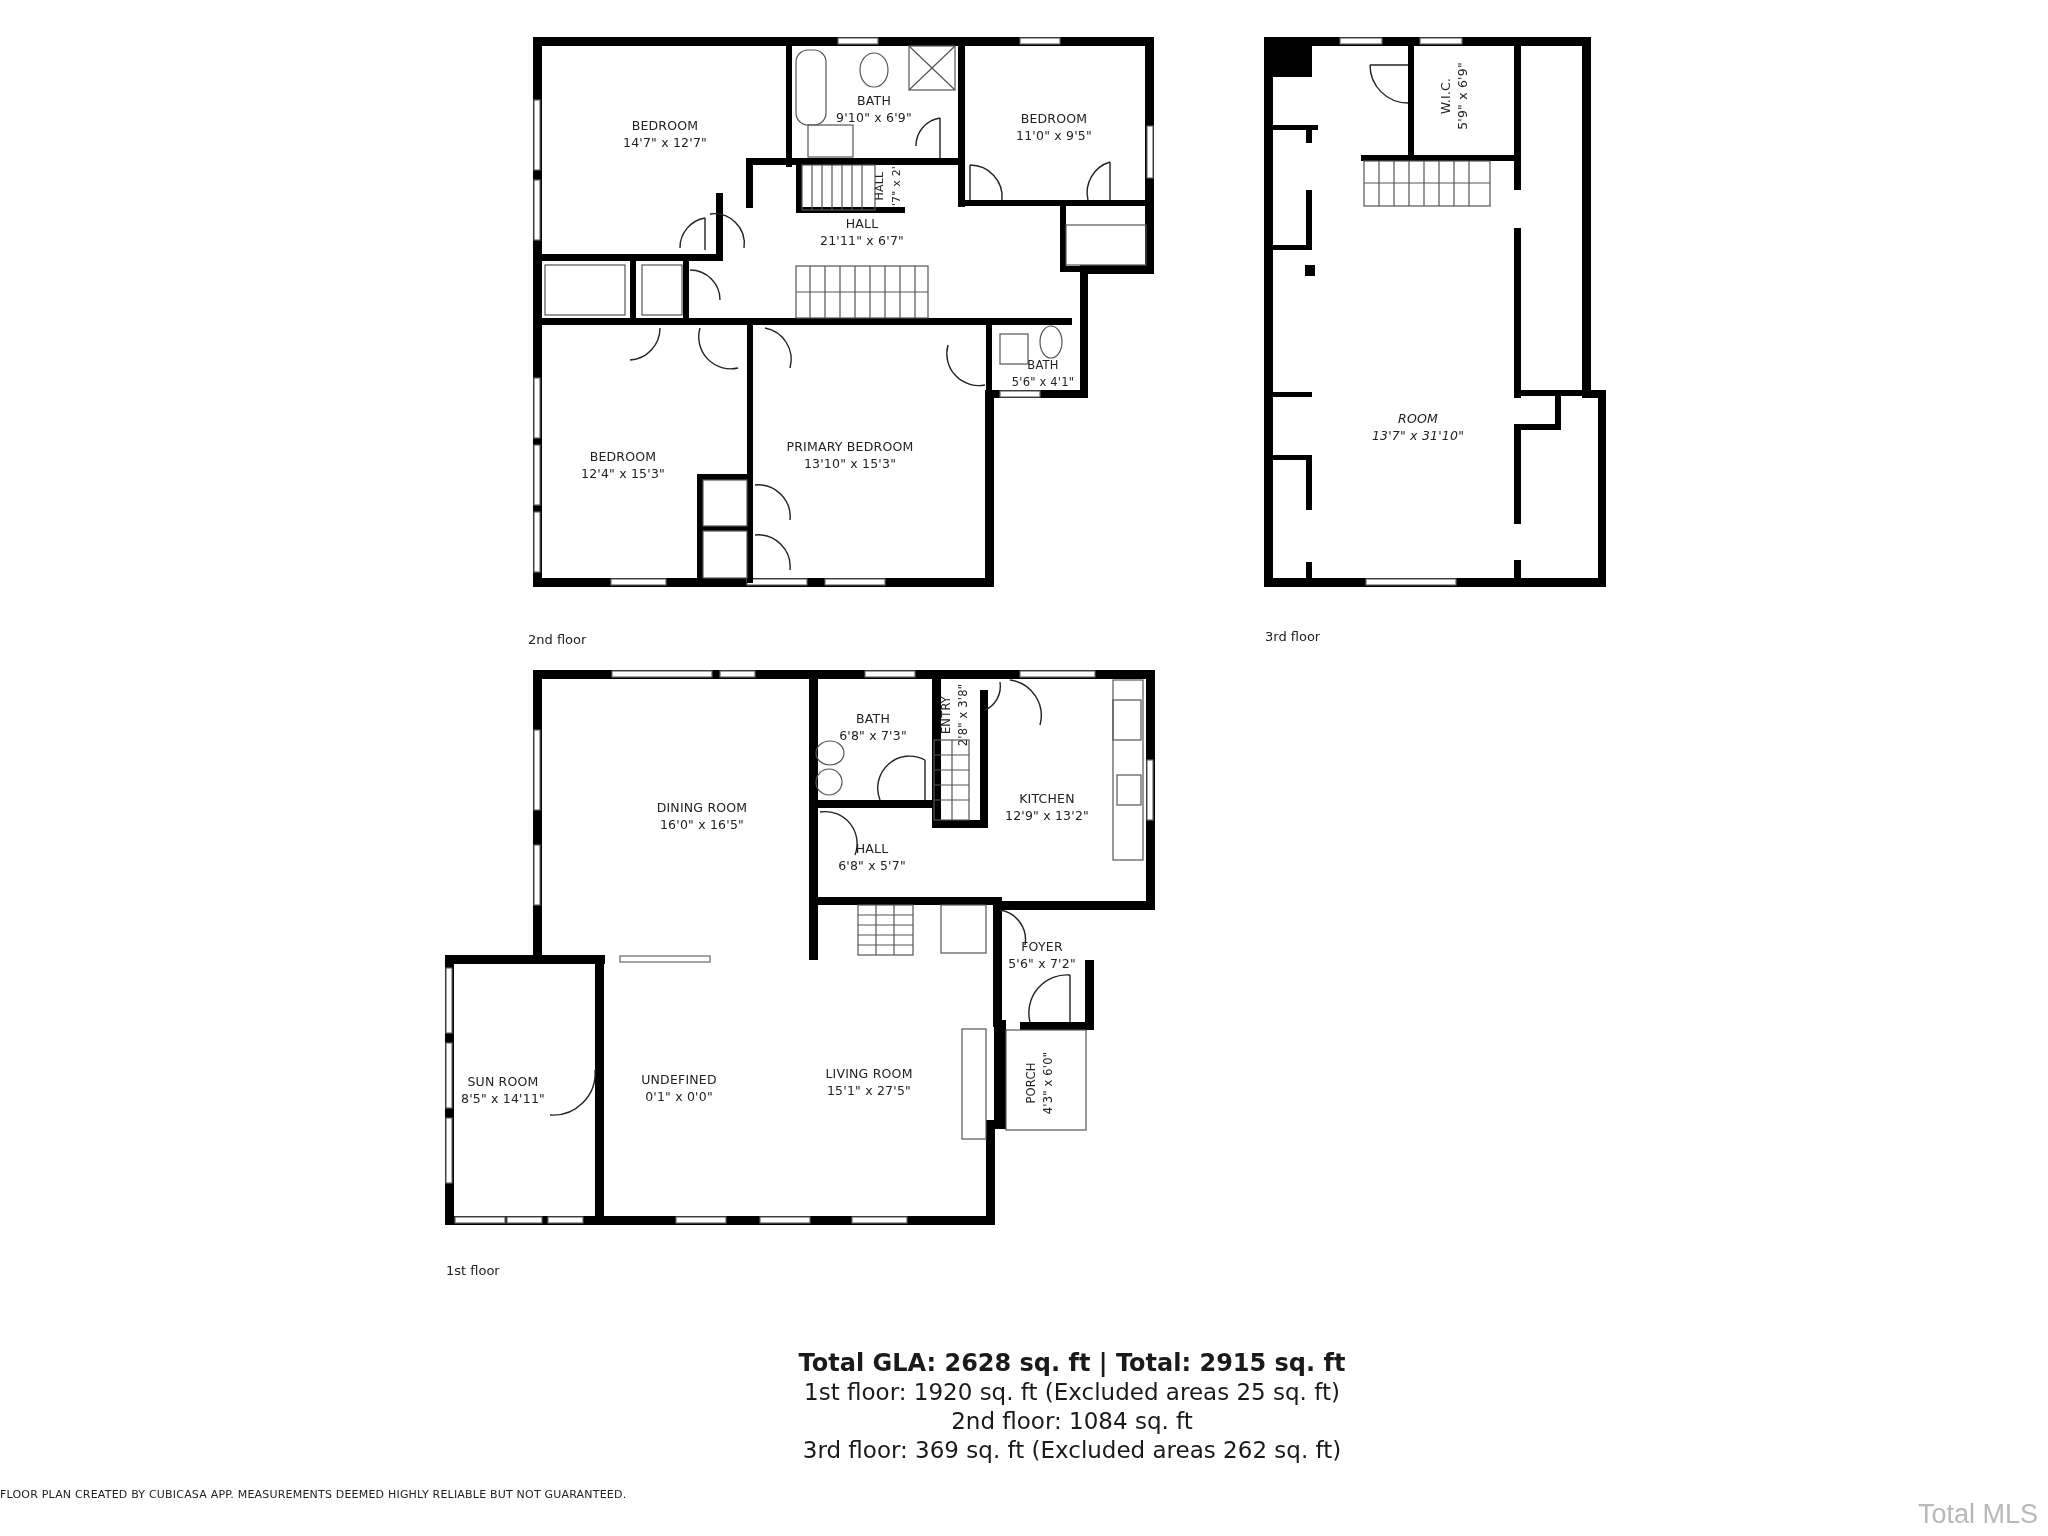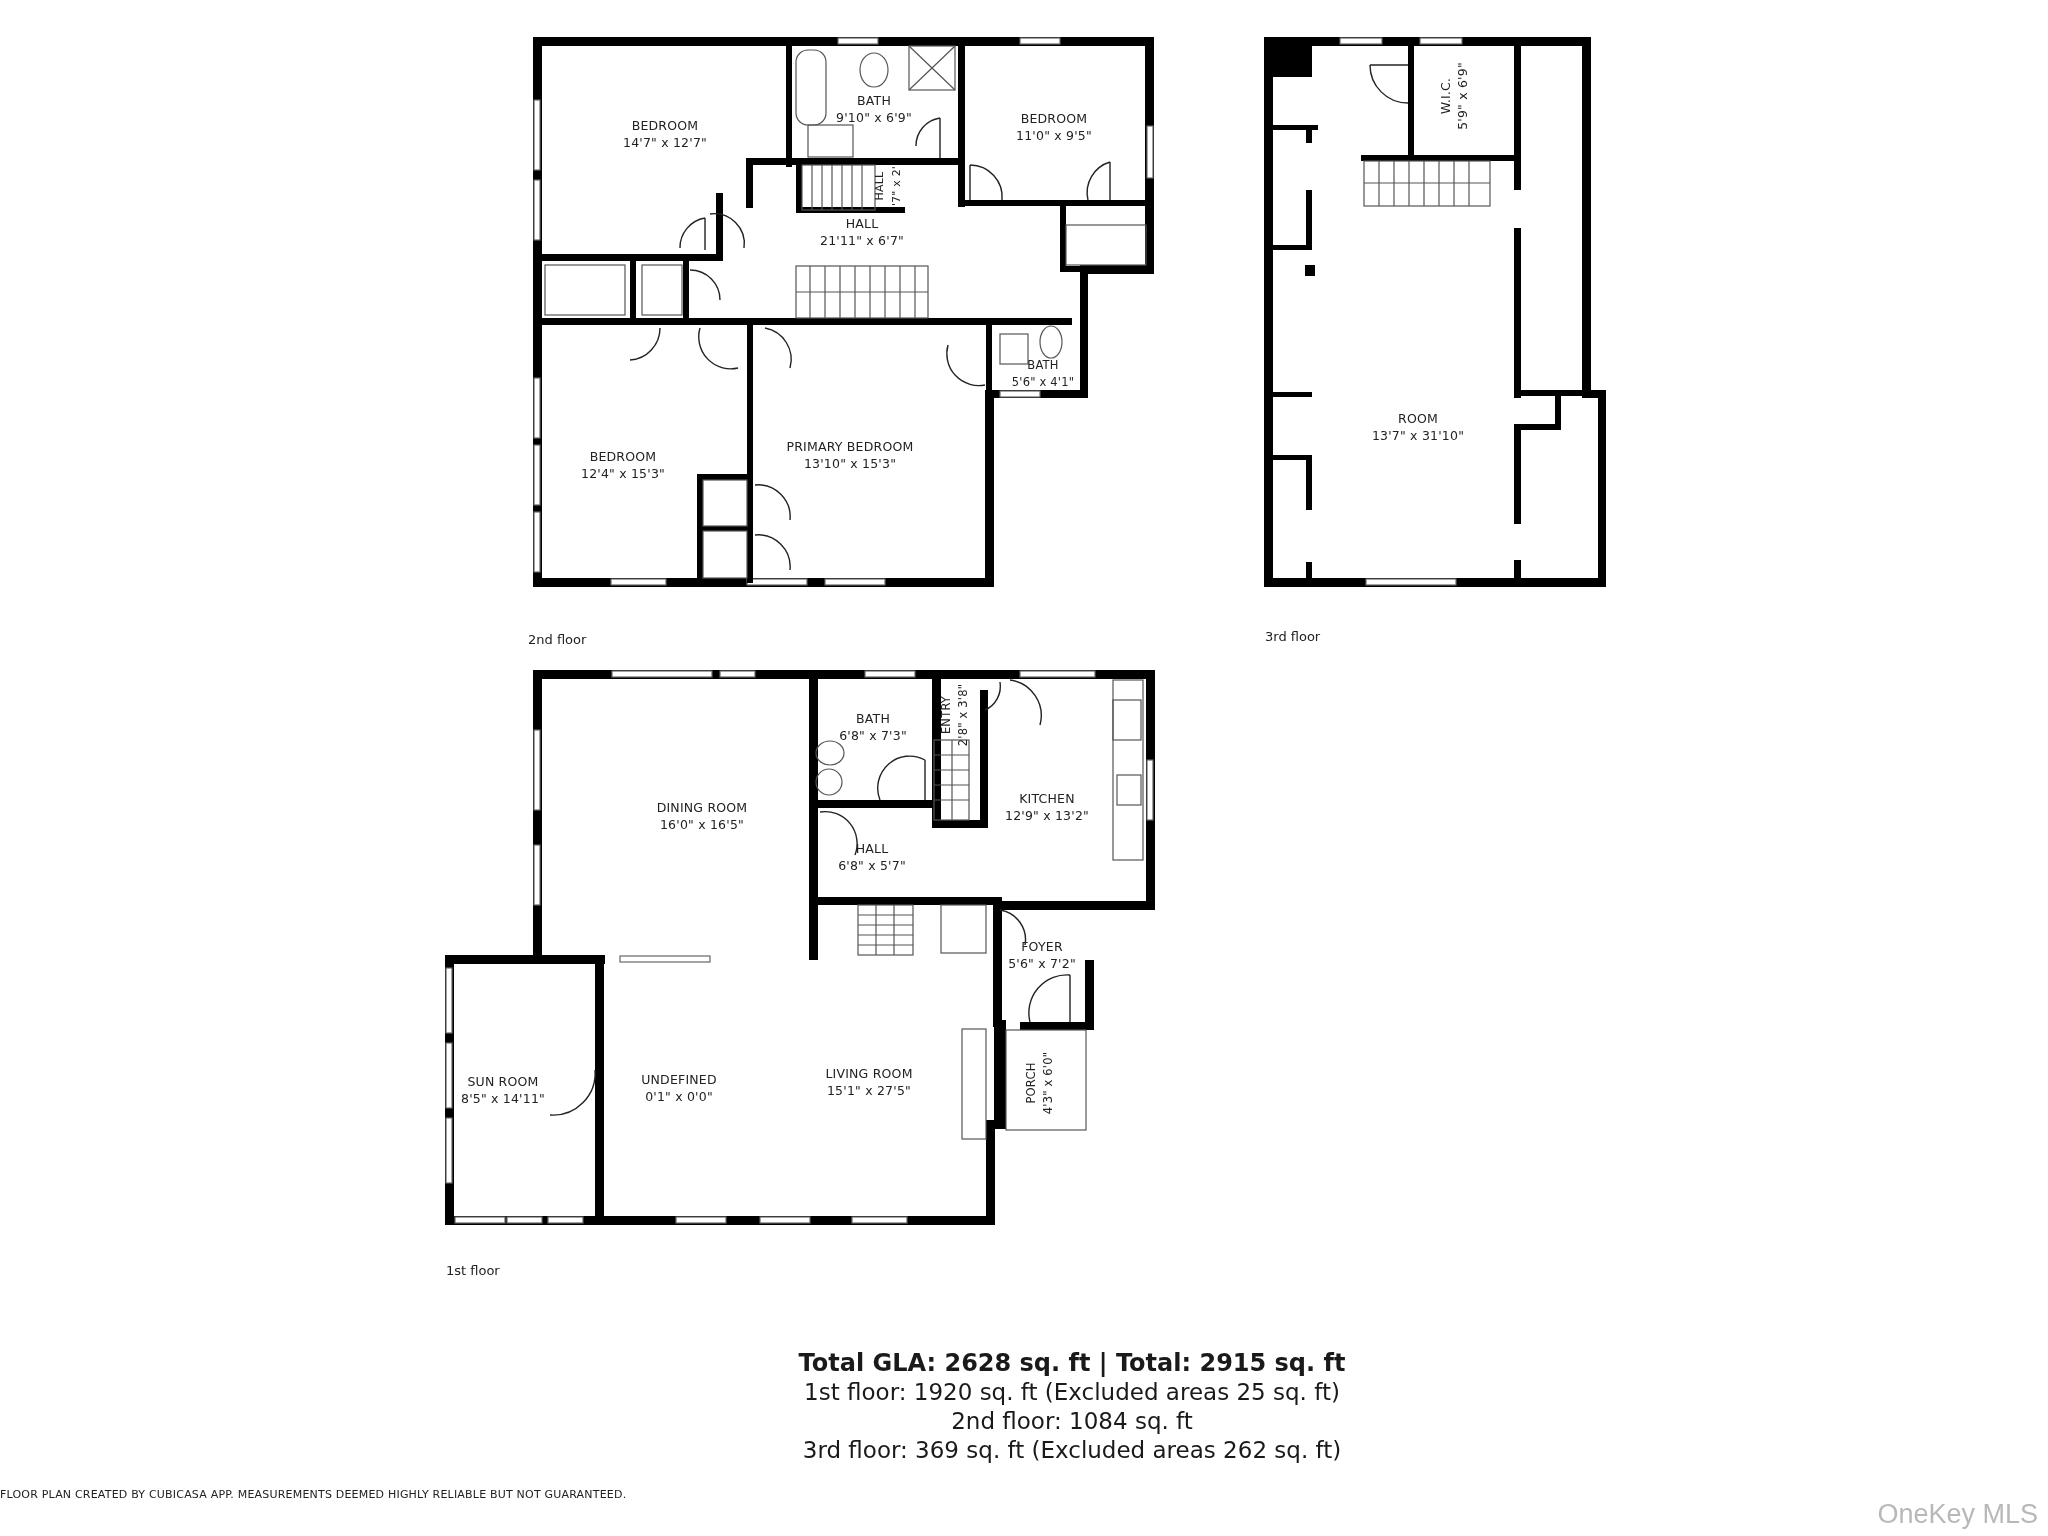--- a/index.html
+++ b/index.html
@@ -285,7 +285,7 @@
     <div>W.I.C.</div>
     <div>5'9" x 6'9"</div>
   </div>
-<div class="room-label" style="left:1418px; top:427px;">
+<div class="room-label" style="left:1418px; top:427px;font-style:italic;">
     <div>ROOM</div>
     <div>13'7" x 31'10"</div>
   </div>

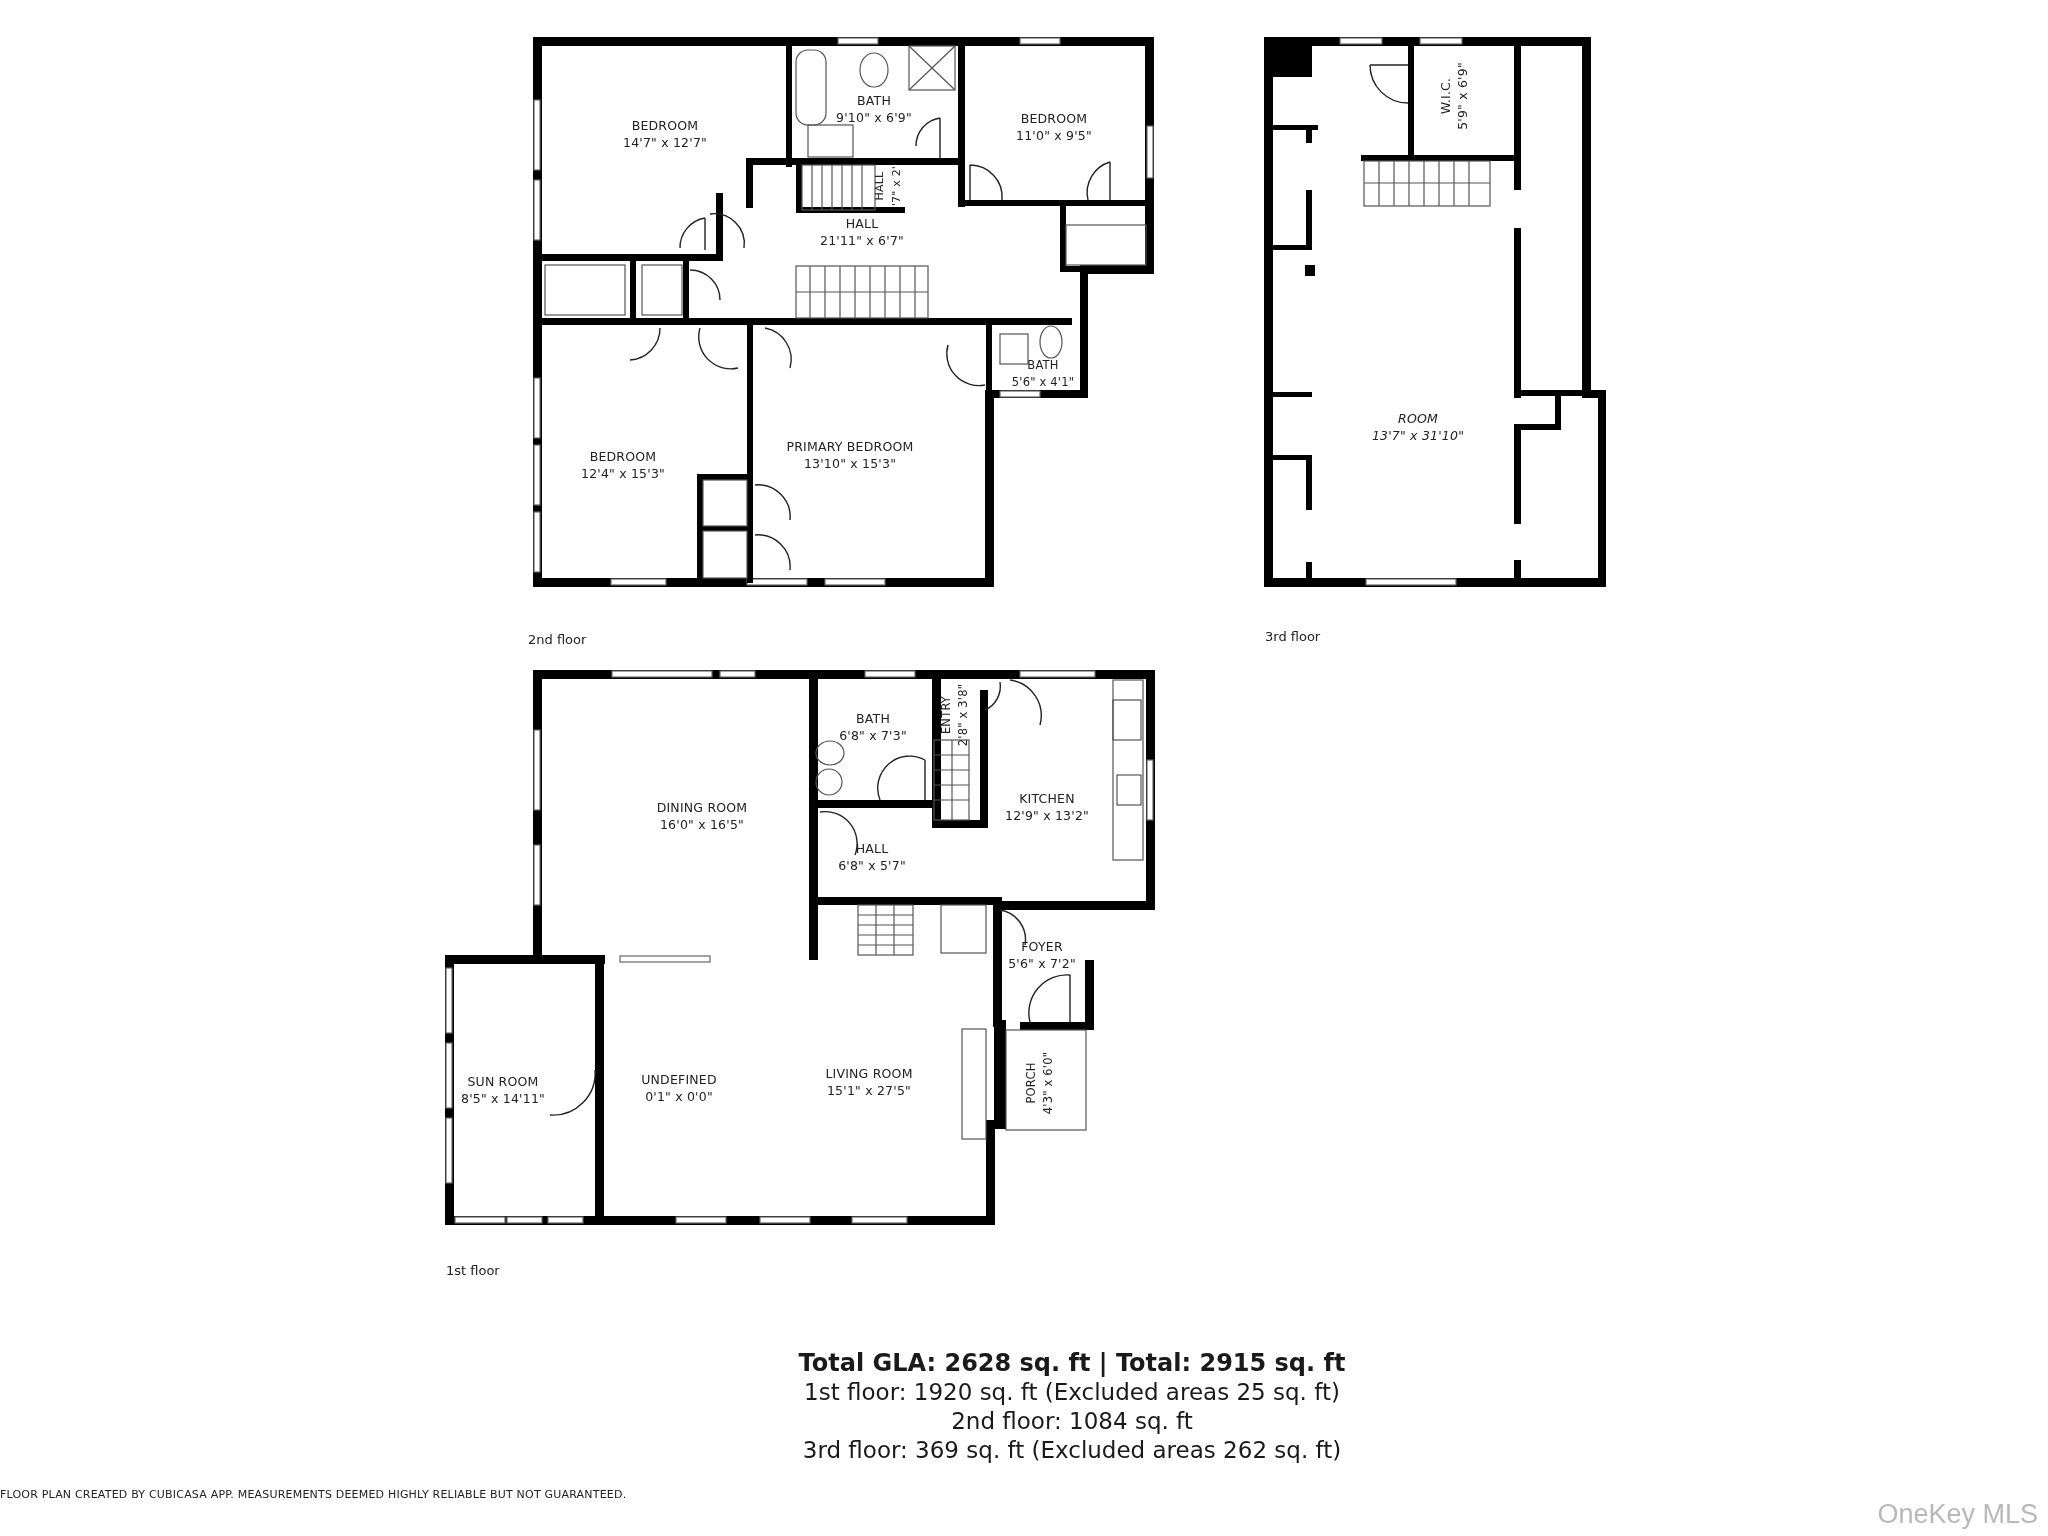--- a/index.html
+++ b/index.html
@@ -340,6 +340,6 @@
   <div class="line">3rd floor: 369 sq. ft (Excluded areas 262 sq. ft)</div>
 </div>
 <div class="disclaimer">FLOOR PLAN CREATED BY CUBICASA APP. MEASUREMENTS DEEMED HIGHLY RELIABLE BUT NOT GUARANTEED.</div>
-<div class="watermark">OneKey MLS</div>
+<div class="watermark">Total MLS</div>
 
 </body></html>

